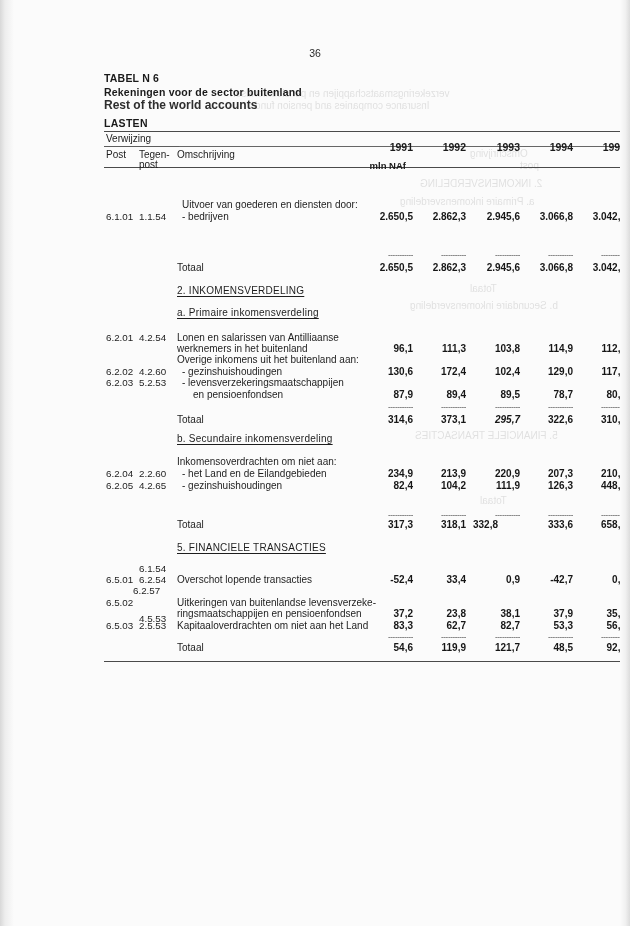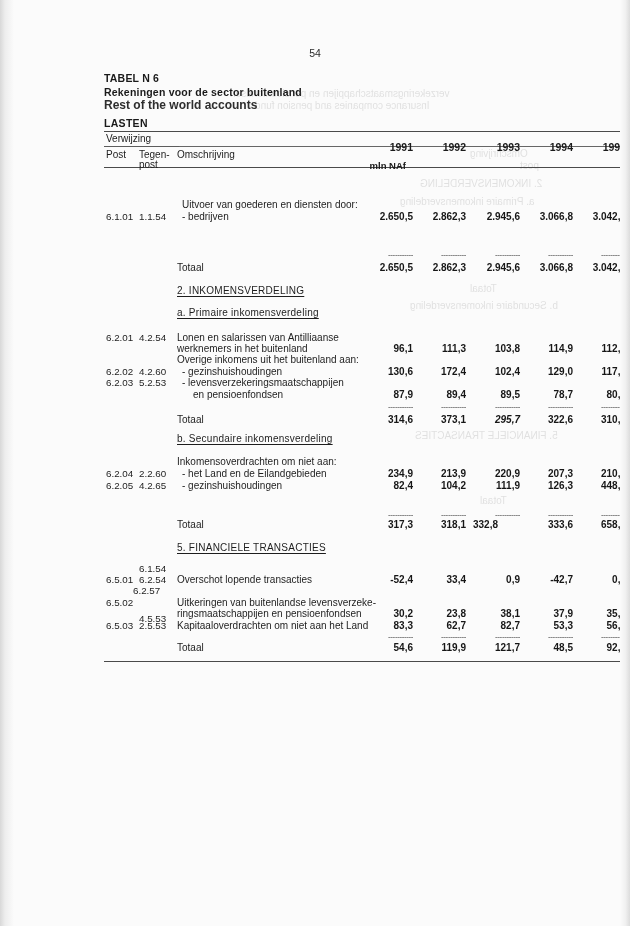--- a/index.html
+++ b/index.html
@@ -182,7 +182,7 @@
   <div class="ghost" style="left:415px; top:430px;">5. FINANCIELE TRANSACTIES</div>
   <div class="ghost" style="left:480px; top:495px;">Totaal</div>
 
-  <div class="page-number">54</div>
+  <div class="page-number">36</div>
 
   <div class="titleblock">
     <div class="t-line1">TABEL N 6</div>

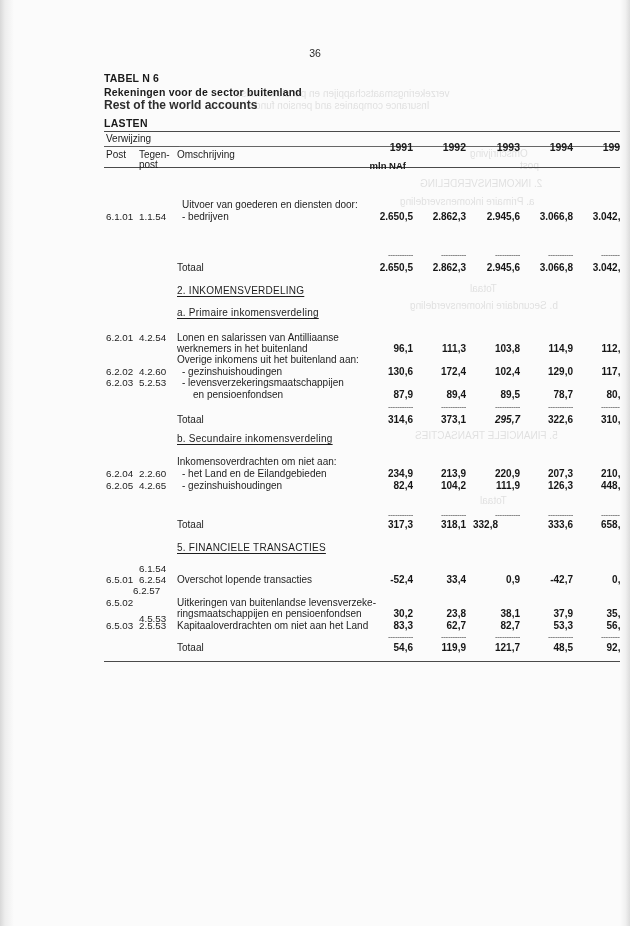--- a/index.html
+++ b/index.html
@@ -337,7 +337,7 @@
   <div class="tx code" style="left:139px; top:613px;">4.5.53</div>
   <div class="tx" style="left:177px; top:597px;">Uitkeringen van buitenlandse levensverzeke-</div>
   <div class="tx" style="left:177px; top:608px;">ringsmaatschappijen en pensioenfondsen</div>
-  <div class="num b" style="left:359px; top:608px;">30,2</div>
+  <div class="num b" style="left:359px; top:608px;">37,2</div>
   <div class="num b" style="left:412px; top:608px;">23,8</div>
   <div class="num b" style="left:466px; top:608px;">38,1</div>
   <div class="num b" style="left:519px; top:608px;">37,9</div>

